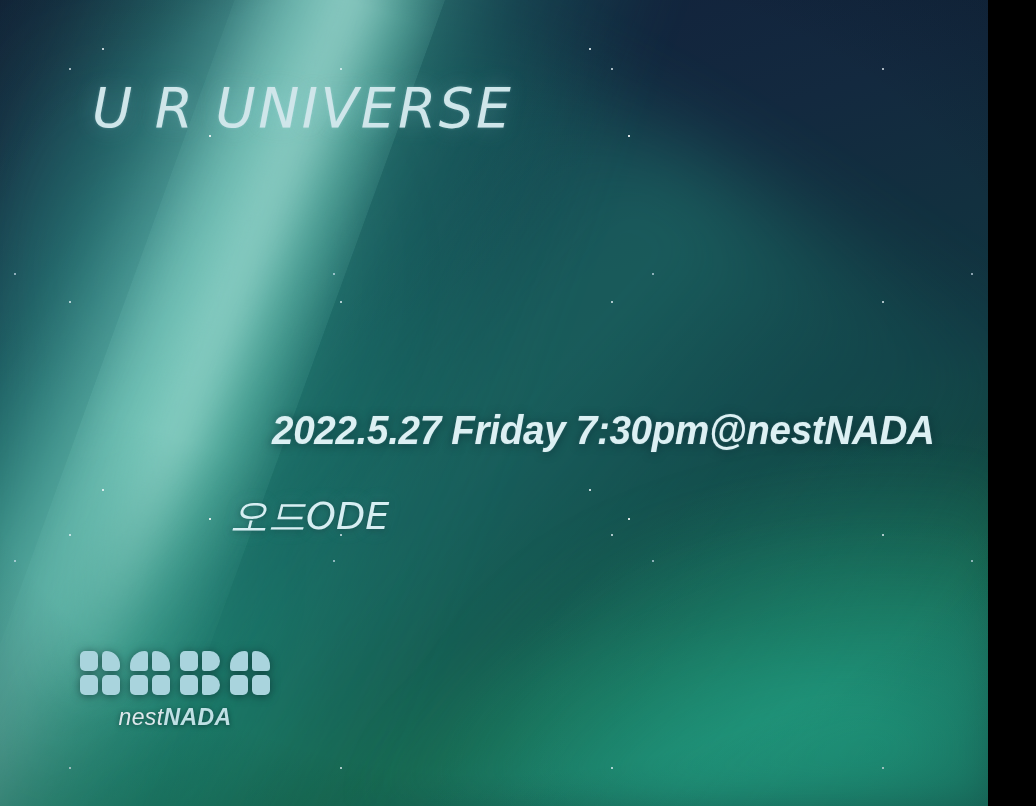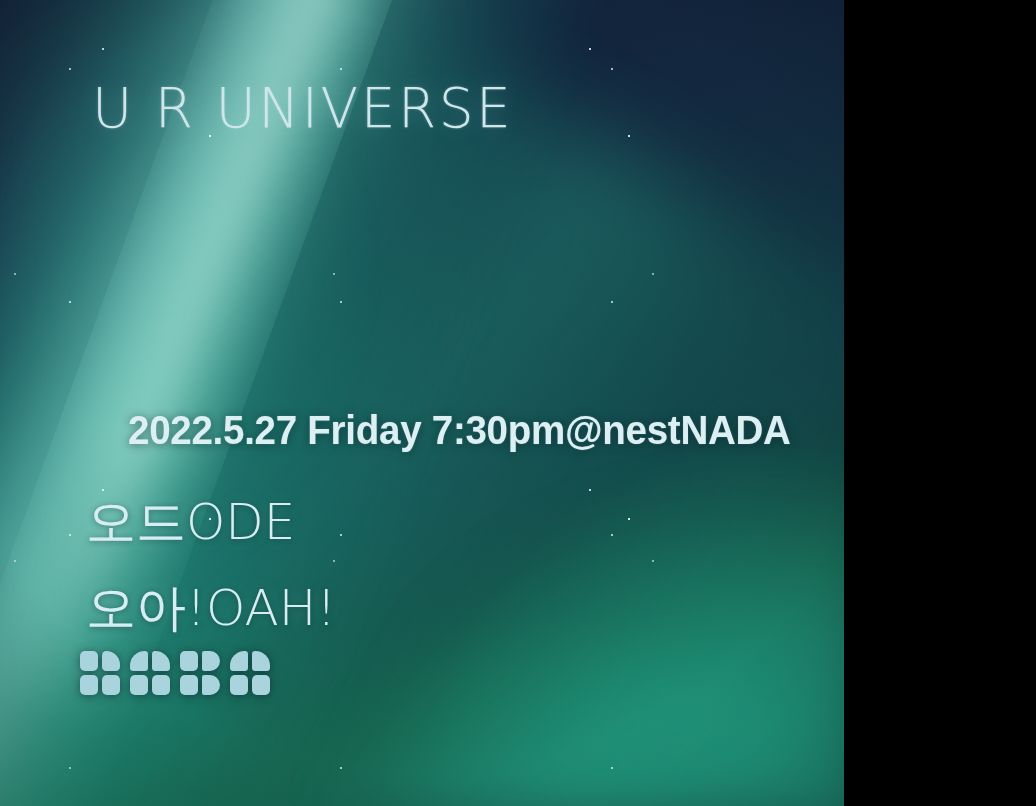--- a/index.html
+++ b/index.html
@@ -14,11 +14,12 @@
 
   #poster {
     position: relative;
-    width: 844px;
+    width: 988px;
     height: 806px;
     overflow: hidden;
     background: #101b2e;
     user-select: none;
+    font-style: italic;
   }
 
   

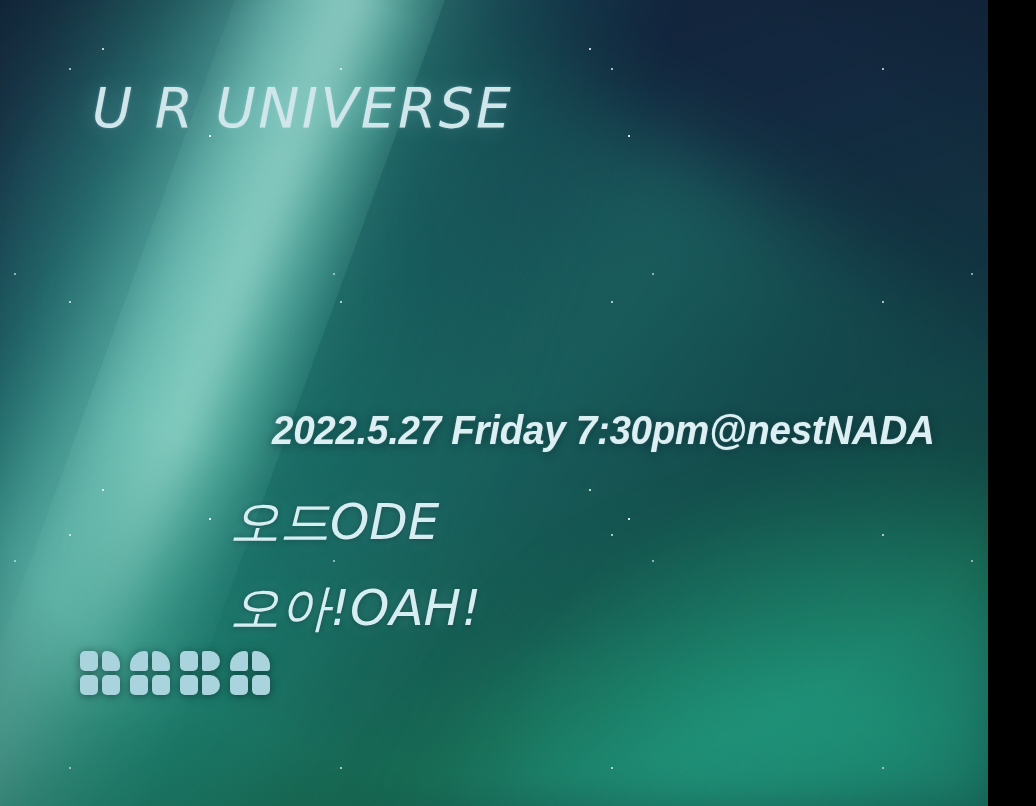--- a/index.html
+++ b/index.html
@@ -213,7 +213,7 @@
   .artist-line {
     font-family: "DejaVu Sans", sans-serif;
     font-weight: 300;
-    font-size: 50px;
+    font-size: 38px;
     letter-spacing: 0px;
     color: #d6eef2;
     text-shadow: 0 0 16px rgba(140,215,225,0.26), 0 1px 6px rgba(8,26,34,0.45);

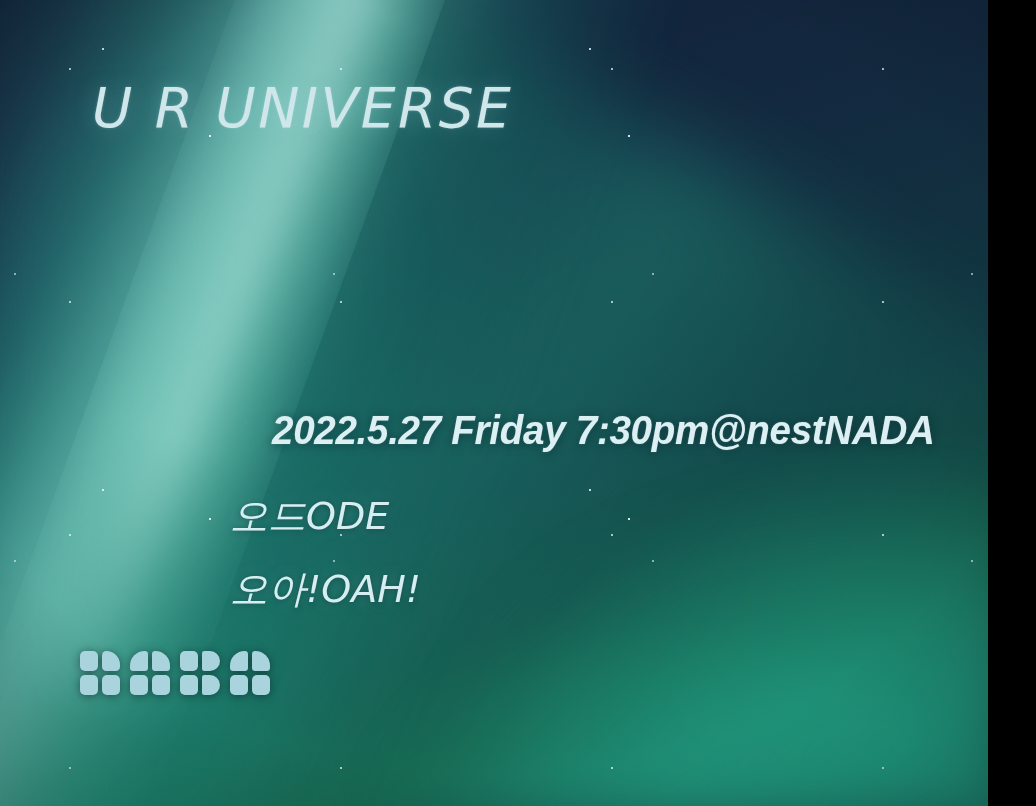--- a/index.html
+++ b/index.html
@@ -304,7 +304,6 @@
       <div class="artist-line" id="artist-1">오드ODE</div>
 
 
-      <div class="artist-line" id="artist-3">오아!OAH!</div>
     </div>
 
     <div id="logo-block">

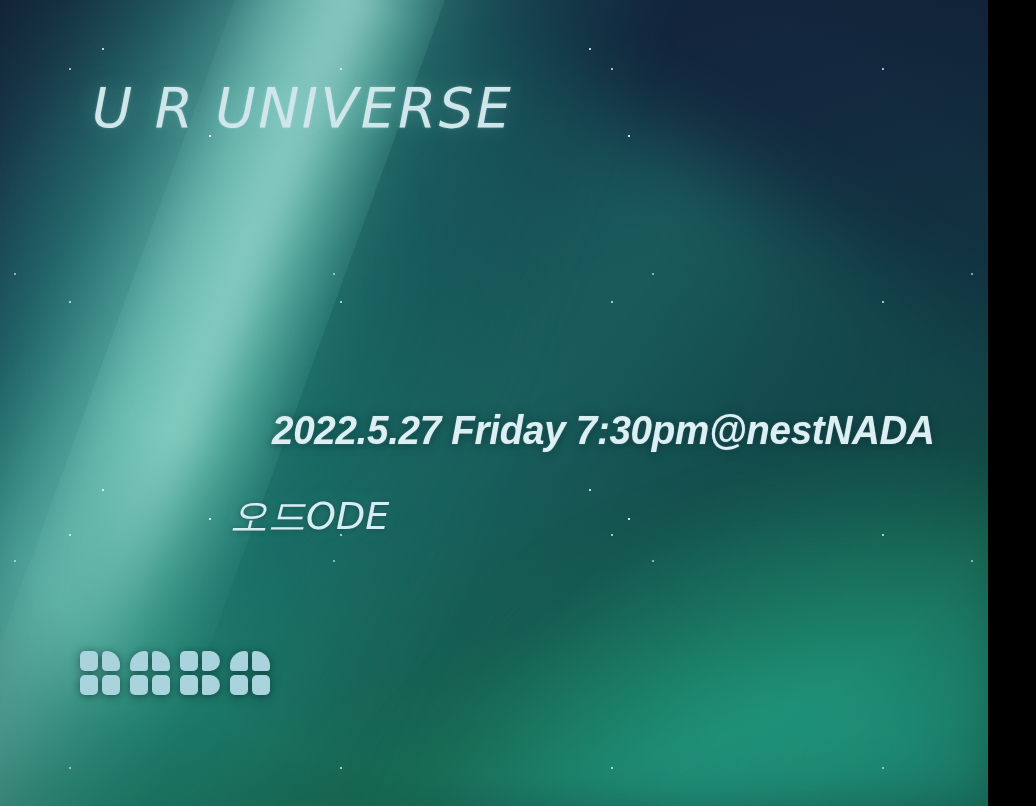--- a/index.html
+++ b/index.html
@@ -339,6 +339,9 @@
         </div>
       </div>
 
+      <div id="logo-wordmark">
+        <span id="wordmark-nest">nest</span><span id="wordmark-nada">NADA</span>
+      </div>
     </div>
 
   </div>

